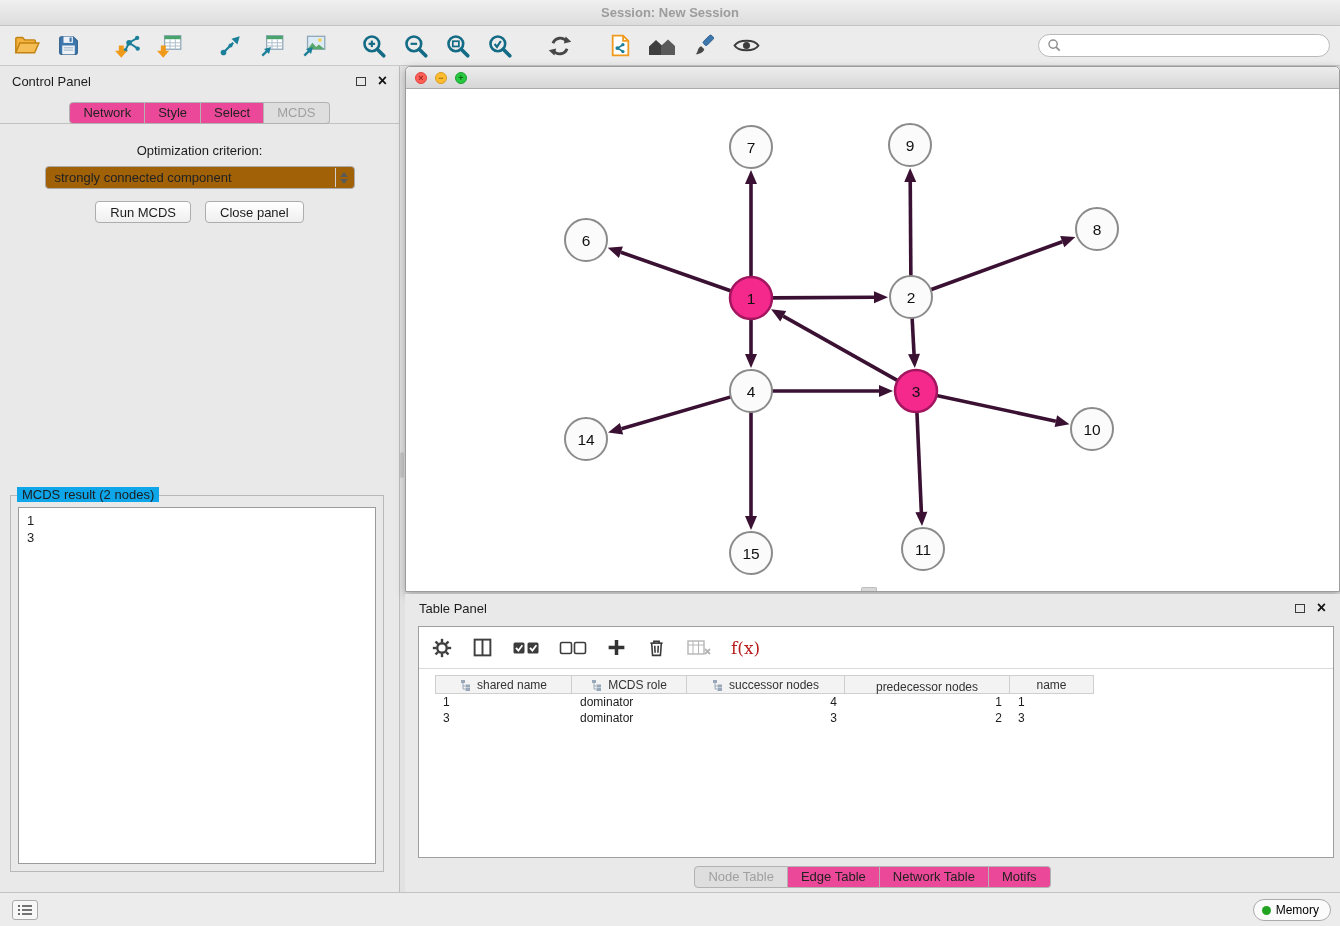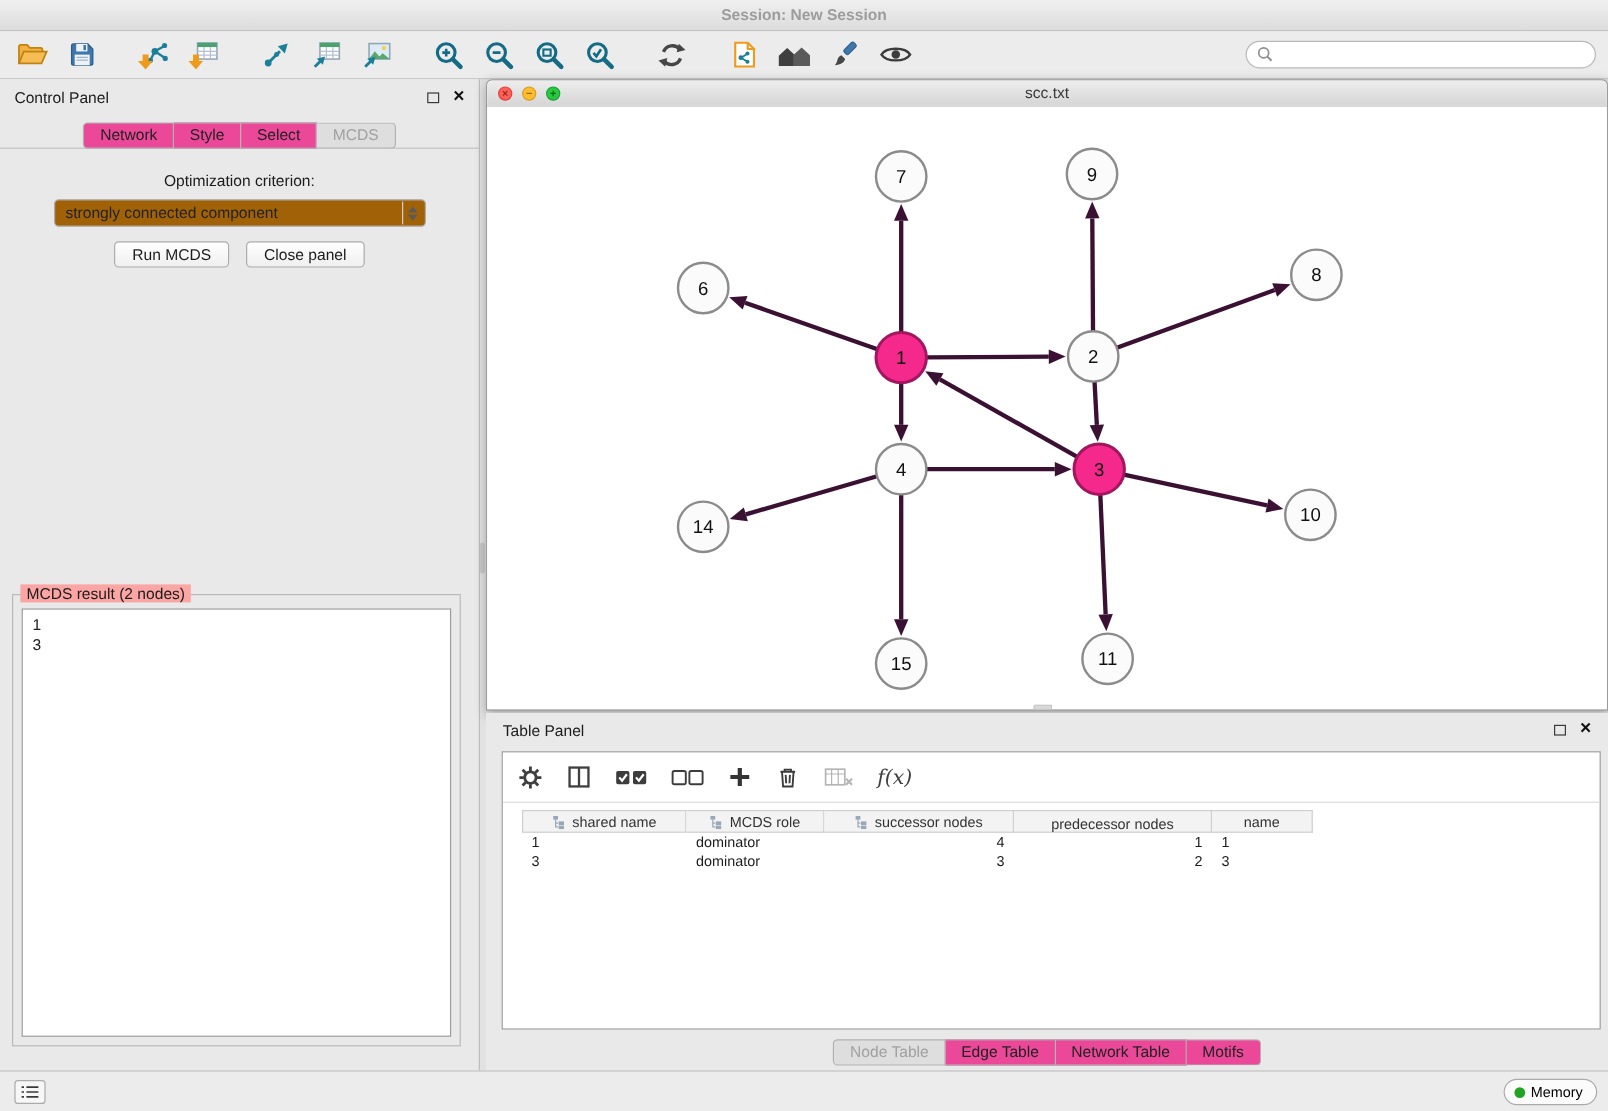--- a/index.html
+++ b/index.html
@@ -349,7 +349,6 @@
 
   <div class="network-window">
     <div class="nw-titlebar">
-      <div class="nw-title">scc.txt</div>
       <div class="traffic">
         <span class="light red">×</span>
         <span class="light yellow">−</span>

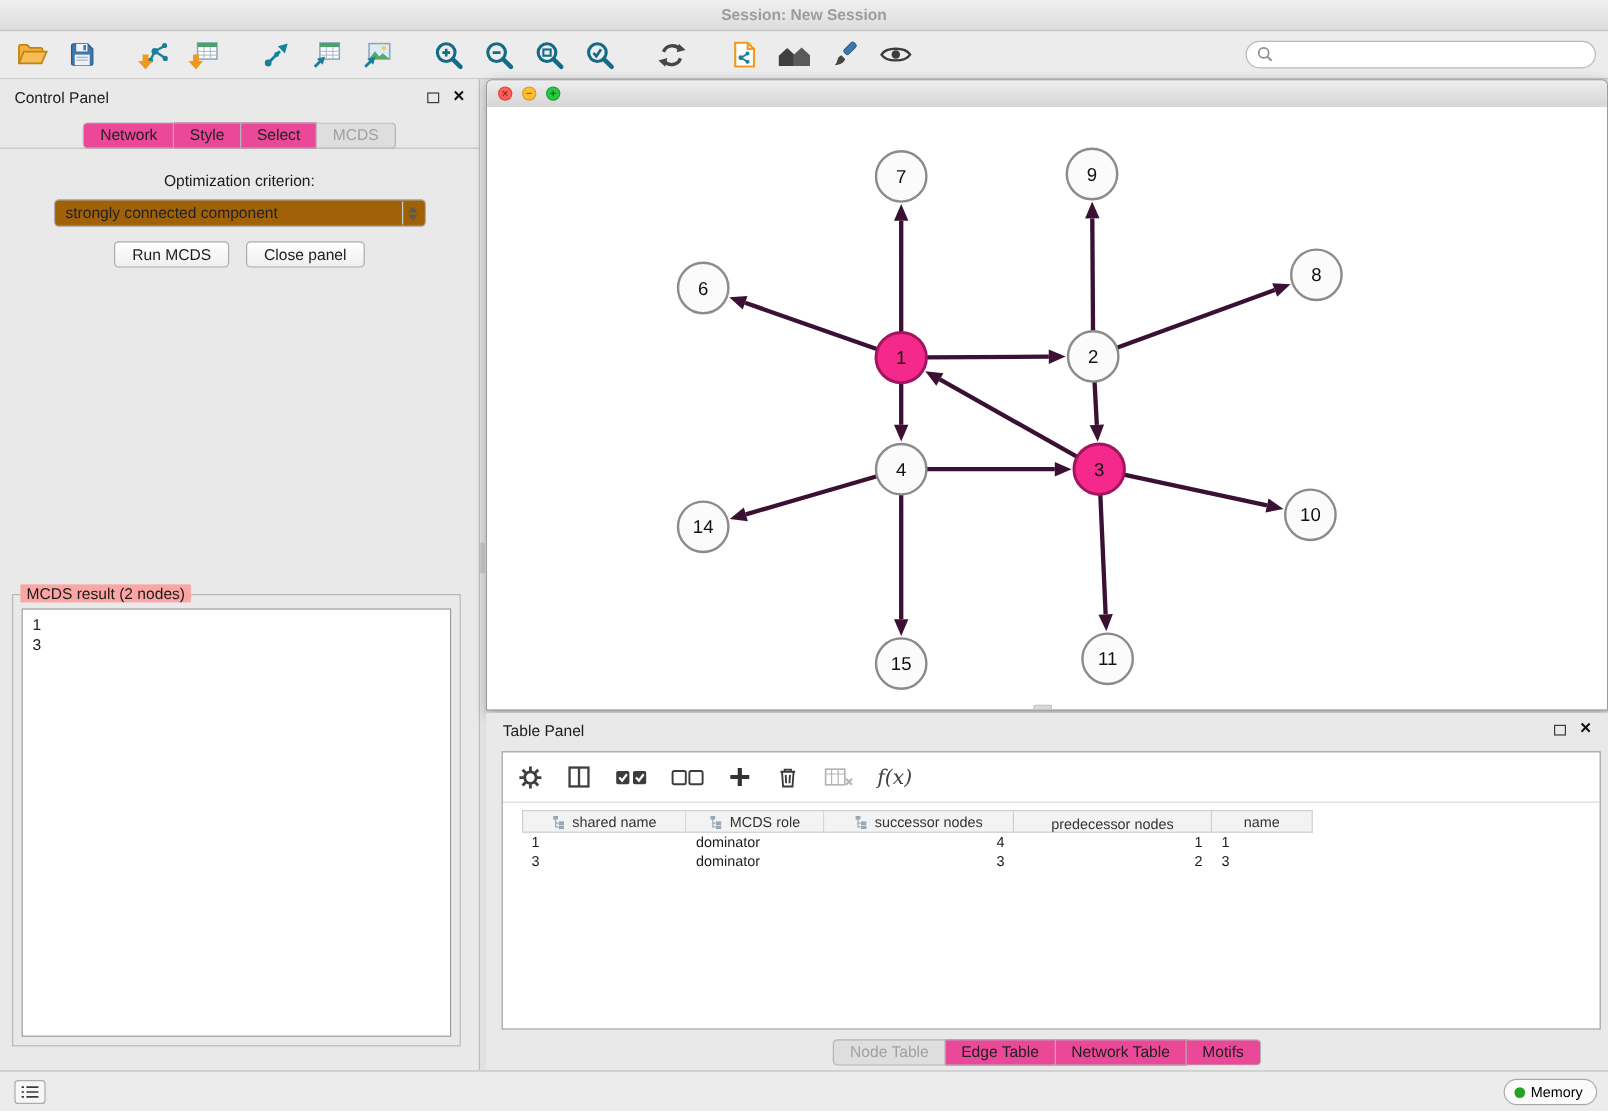--- a/index.html
+++ b/index.html
@@ -62,7 +62,7 @@
 
   .result-group { position:absolute; left:10px; top:429px; width:374px; height:377px;
     border:1px solid #b9b9b9; }
-  .result-legend { position:absolute; top:-9px; left:6px; background:#fca5a5; padding:0 5px;
+  .result-legend { position:absolute; top:-9px; left:6px; background:#0ea5e9; padding:0 5px;
     color:#1c1c1c; }
   .result-box { position:absolute; left:7px; right:7px; top:11px; bottom:7px; background:#fff;
     border:1px solid #9b9b9b; padding:4px 0 0 8px; line-height:17px; overflow:hidden; }

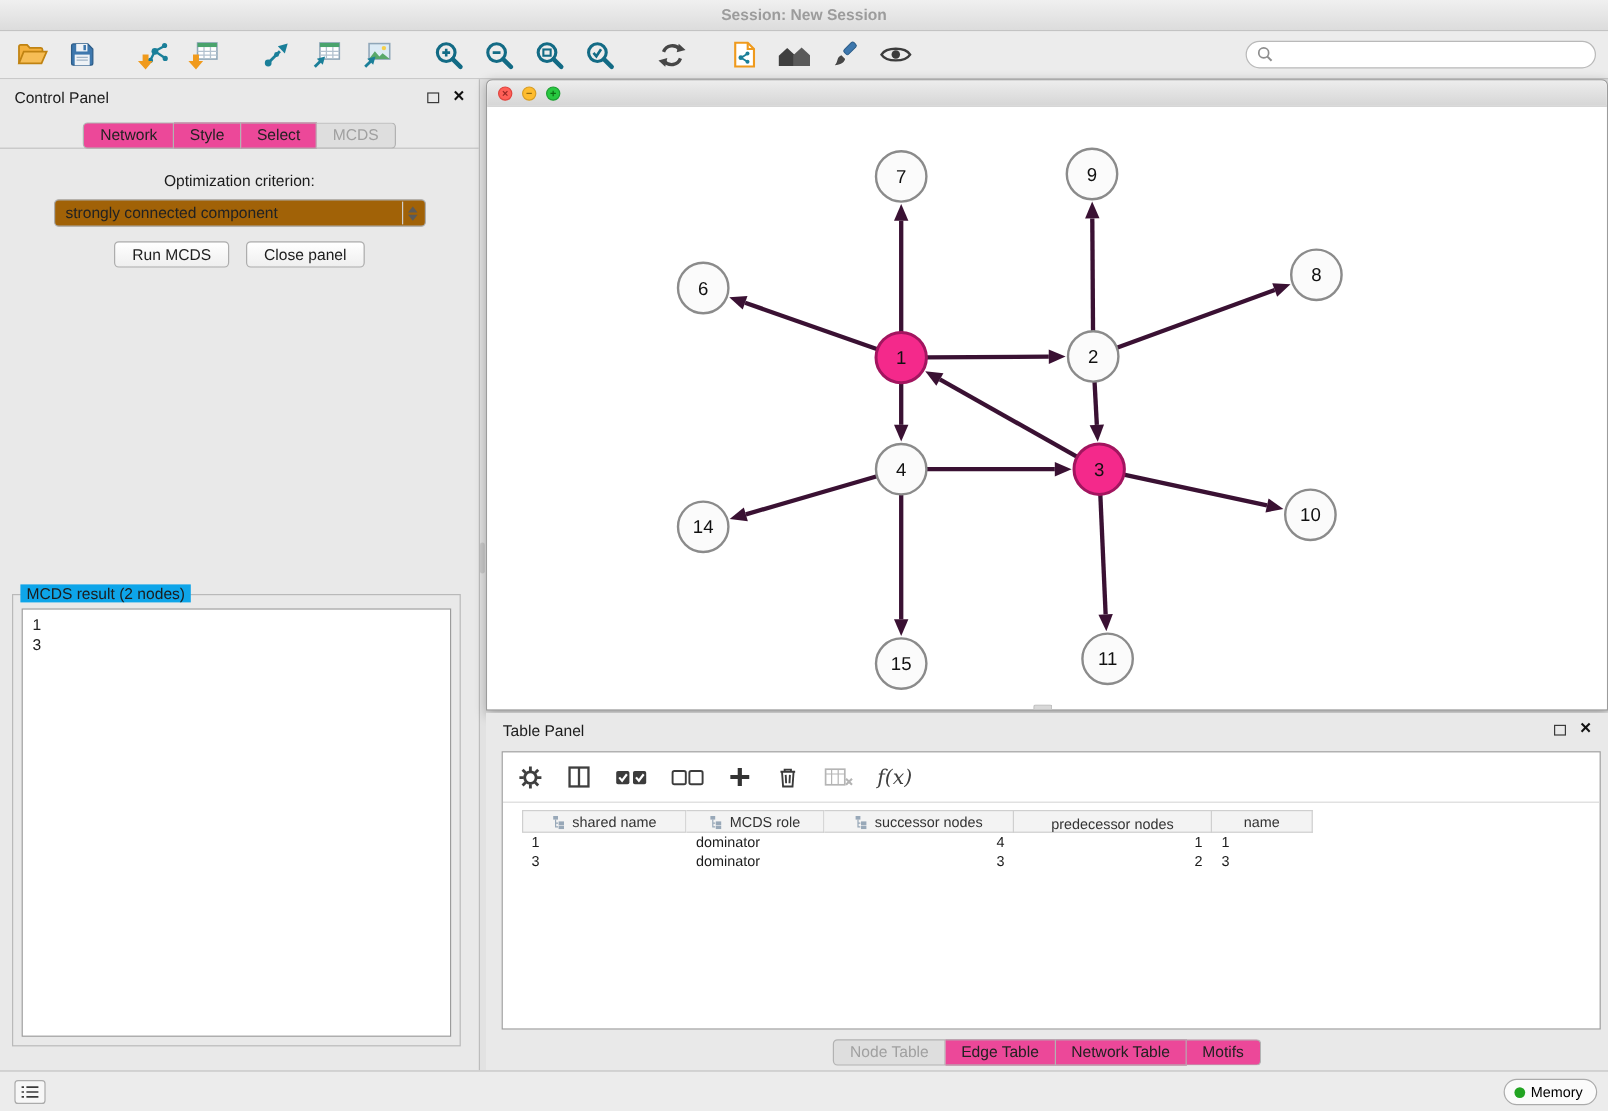--- a/index.html
+++ b/index.html
@@ -96,7 +96,7 @@
   .tp-toolbar { height:42px; display:flex; align-items:center; padding-left:12px; gap:19px;
     border-bottom:1px solid #dadada; }
   .tp-tbtn { border:none; background:none; display:flex; align-items:center; justify-content:center; cursor:pointer; }
-  .fx { font-family:"DejaVu Serif","Liberation Serif",serif; font-style:italic; font-size:17px; color:#404040; }
+  .fx { font-family:"DejaVu Serif","Liberation Serif",serif; font-size:17px; color:#b91c1c; }
   .tp-hrow { display:flex; margin-top:6px; }
   .tp-hcell { height:19px; background:#f3f3f3; border:1px solid #cfcfcf; border-left:none;
     display:flex; align-items:center; justify-content:center; gap:5px; font-size:12px; color:#333;

